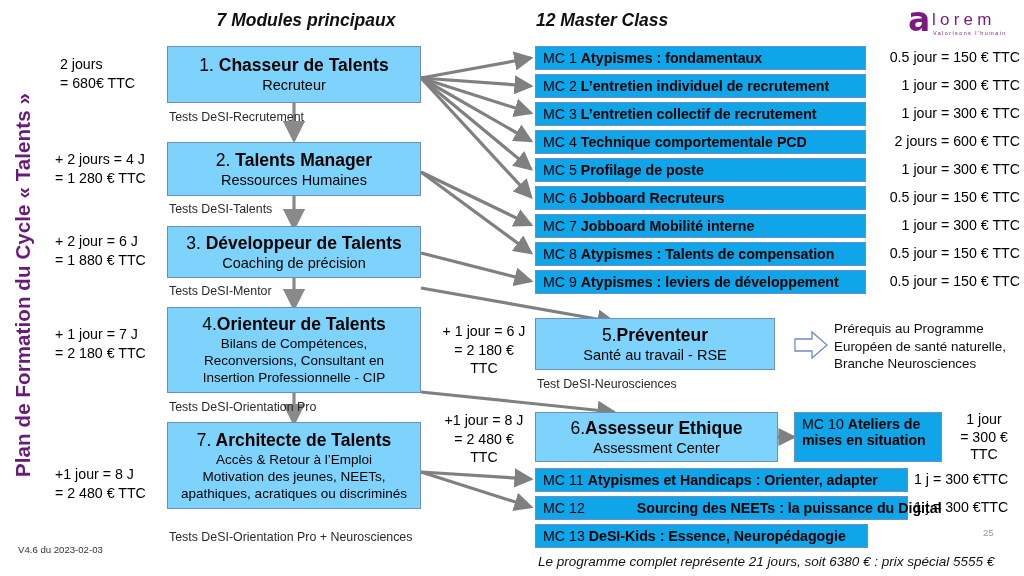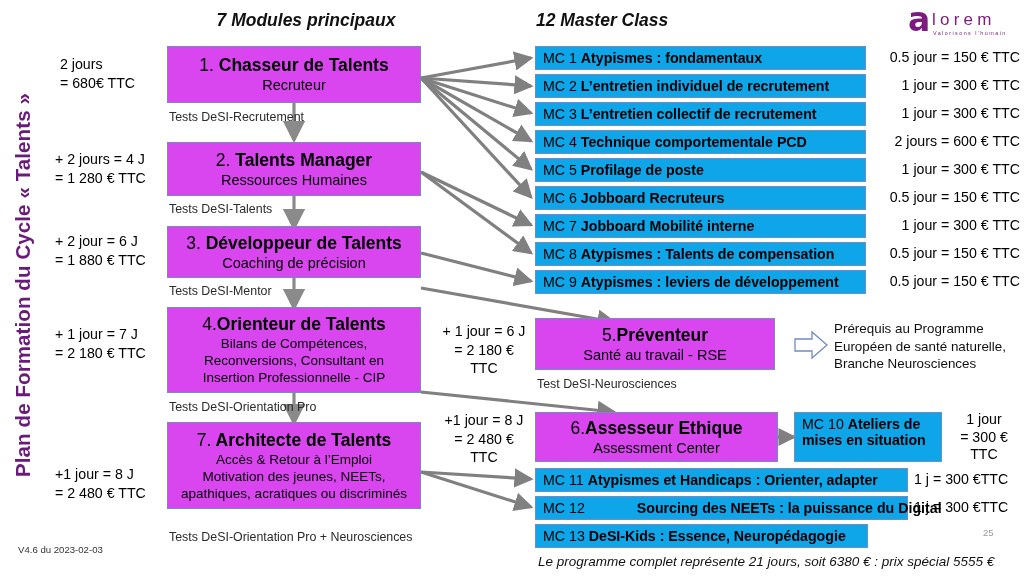--- a/index.html
+++ b/index.html
@@ -52,7 +52,7 @@
 
   
   .mbox{
-    border:1px solid #6f8dc0;background:#d946ef;
+    border:1px solid #6f8dc0;background:#7dd3fc;
     display:flex;flex-direction:column;align-items:center;justify-content:center;
     text-align:center;padding:2px 4px;
   }

